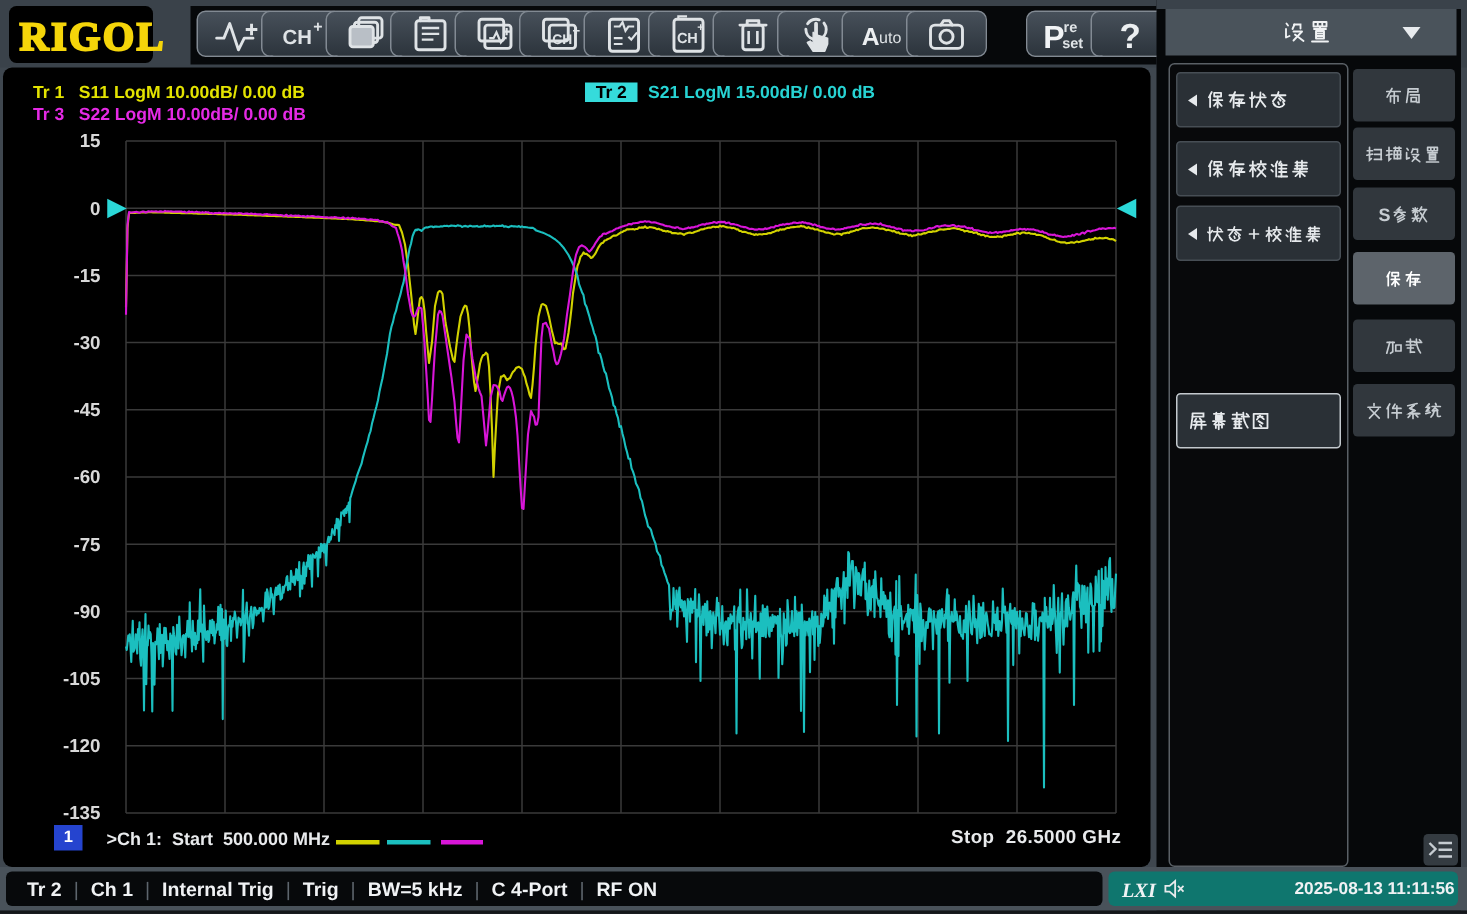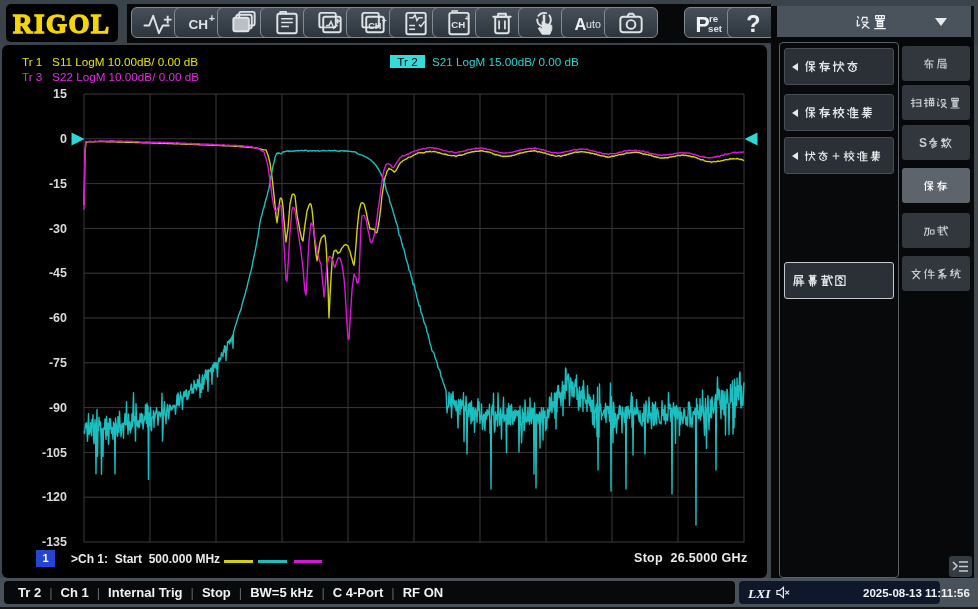--- a/index.html
+++ b/index.html
@@ -3,7 +3,7 @@
 *{margin:0;padding:0;box-sizing:border-box}
 body{width:978px;height:609px;background:#3f474f;font-family:"Liberation Sans",sans-serif;position:relative;overflow:hidden}
 #toolbar{position:absolute;left:0;top:0;width:978px;height:45px;background:#3a424a}
-#logobox{position:absolute;left:6px;top:4px;width:112px;height:38px;background:#000;border-radius:5px}
+#logobox{position:absolute;left:6px;top:4px;width:96px;height:38px;background:#000;border-radius:5px}
 #logo{position:absolute;left:7px;top:5px;font-family:"Liberation Serif",serif;font-weight:bold;font-size:27px;color:#f5d50a;letter-spacing:1.5px;-webkit-text-stroke:1.4px #f5d50a}
 #iconrecess{position:absolute;left:127px;top:4px;width:644px;height:39px;background:#06080a}
 .tbtn{position:absolute;top:7px;width:54px;height:31px;background:linear-gradient(#47505a,#2c343c);border:1px solid #828a93;border-radius:6px;display:flex;justify-content:center}

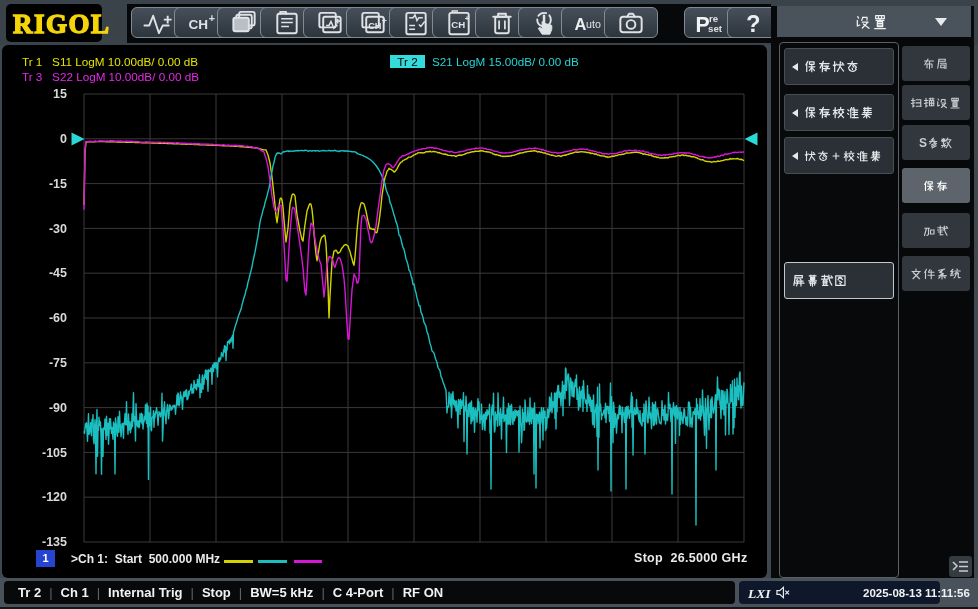--- a/index.html
+++ b/index.html
@@ -23,7 +23,7 @@
 #stat2{position:absolute;left:739px;top:3px;width:201px;height:23px;background:#0f172a;border-radius:4px;color:#f0f2f4}
 .sep{color:#5d656d;font-weight:normal;padding:0 8px}
 #bottomstrip{position:absolute;left:0;top:607px;width:978px;height:2px;background:#14171a}
-.tracetext{position:absolute;font-size:11.7px;font-weight:normal}
+.tracetext{position:absolute;font-size:11.7px;font-weight:bold}
 text{font-family:"Liberation Sans",sans-serif}
 </style></head><body>
 <svg width="0" height="0" style="position:absolute">

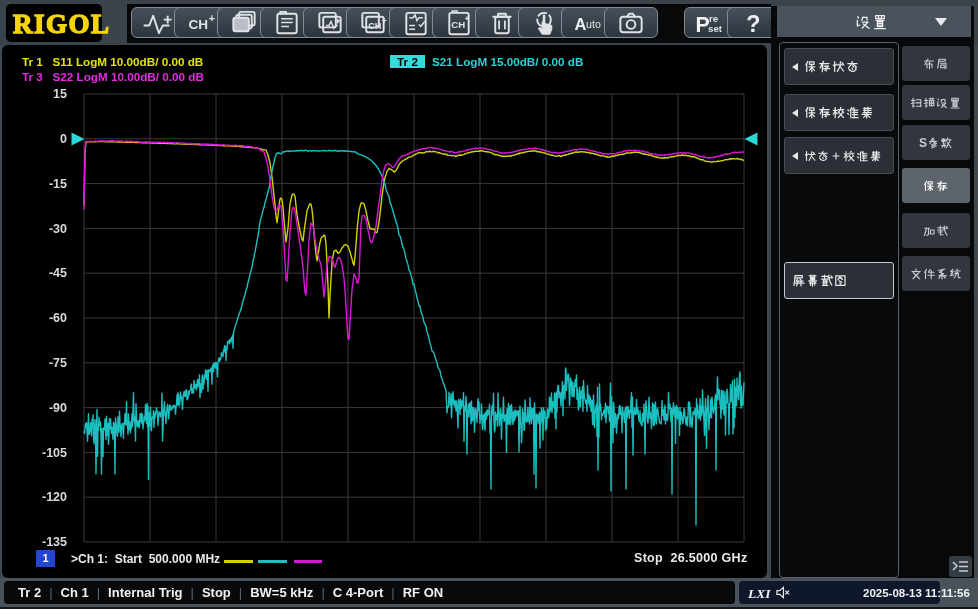--- a/index.html
+++ b/index.html
@@ -527,7 +527,7 @@
       <span class="sep">|</span>
       <span>Internal Trig</span>
       <span class="sep">|</span>
-      <span>Stop</span>
+      <span>Trig</span>
       <span class="sep">|</span>
       <span>BW=5 kHz</span>
       <span class="sep">|</span>

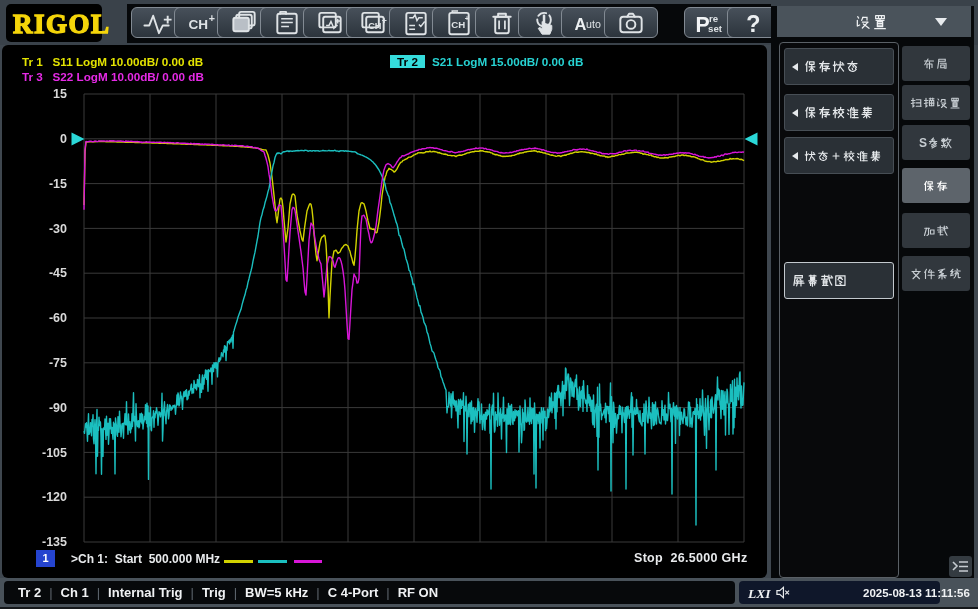--- a/index.html
+++ b/index.html
@@ -20,7 +20,7 @@
 #mainarea{position:absolute;left:2px;top:45px;width:765px;height:533px;background:#000;border-radius:6px}
 #statusbar{position:absolute;left:0;top:578px;width:978px;height:29px;background:#49525a}
 #stat1{position:absolute;left:4px;top:3px;width:731px;height:23px;background:#07090b;border-radius:4px;display:flex;align-items:center;color:#f0f2f4;font-size:13px;font-weight:bold}
-#stat2{position:absolute;left:739px;top:3px;width:201px;height:23px;background:#0f172a;border-radius:4px;color:#f0f2f4}
+#stat2{position:absolute;left:739px;top:3px;width:233px;height:23px;background:#0f766e;border-radius:4px;color:#f0f2f4}
 .sep{color:#5d656d;font-weight:normal;padding:0 8px}
 #bottomstrip{position:absolute;left:0;top:607px;width:978px;height:2px;background:#14171a}
 .tracetext{position:absolute;font-size:11.7px;font-weight:bold}

